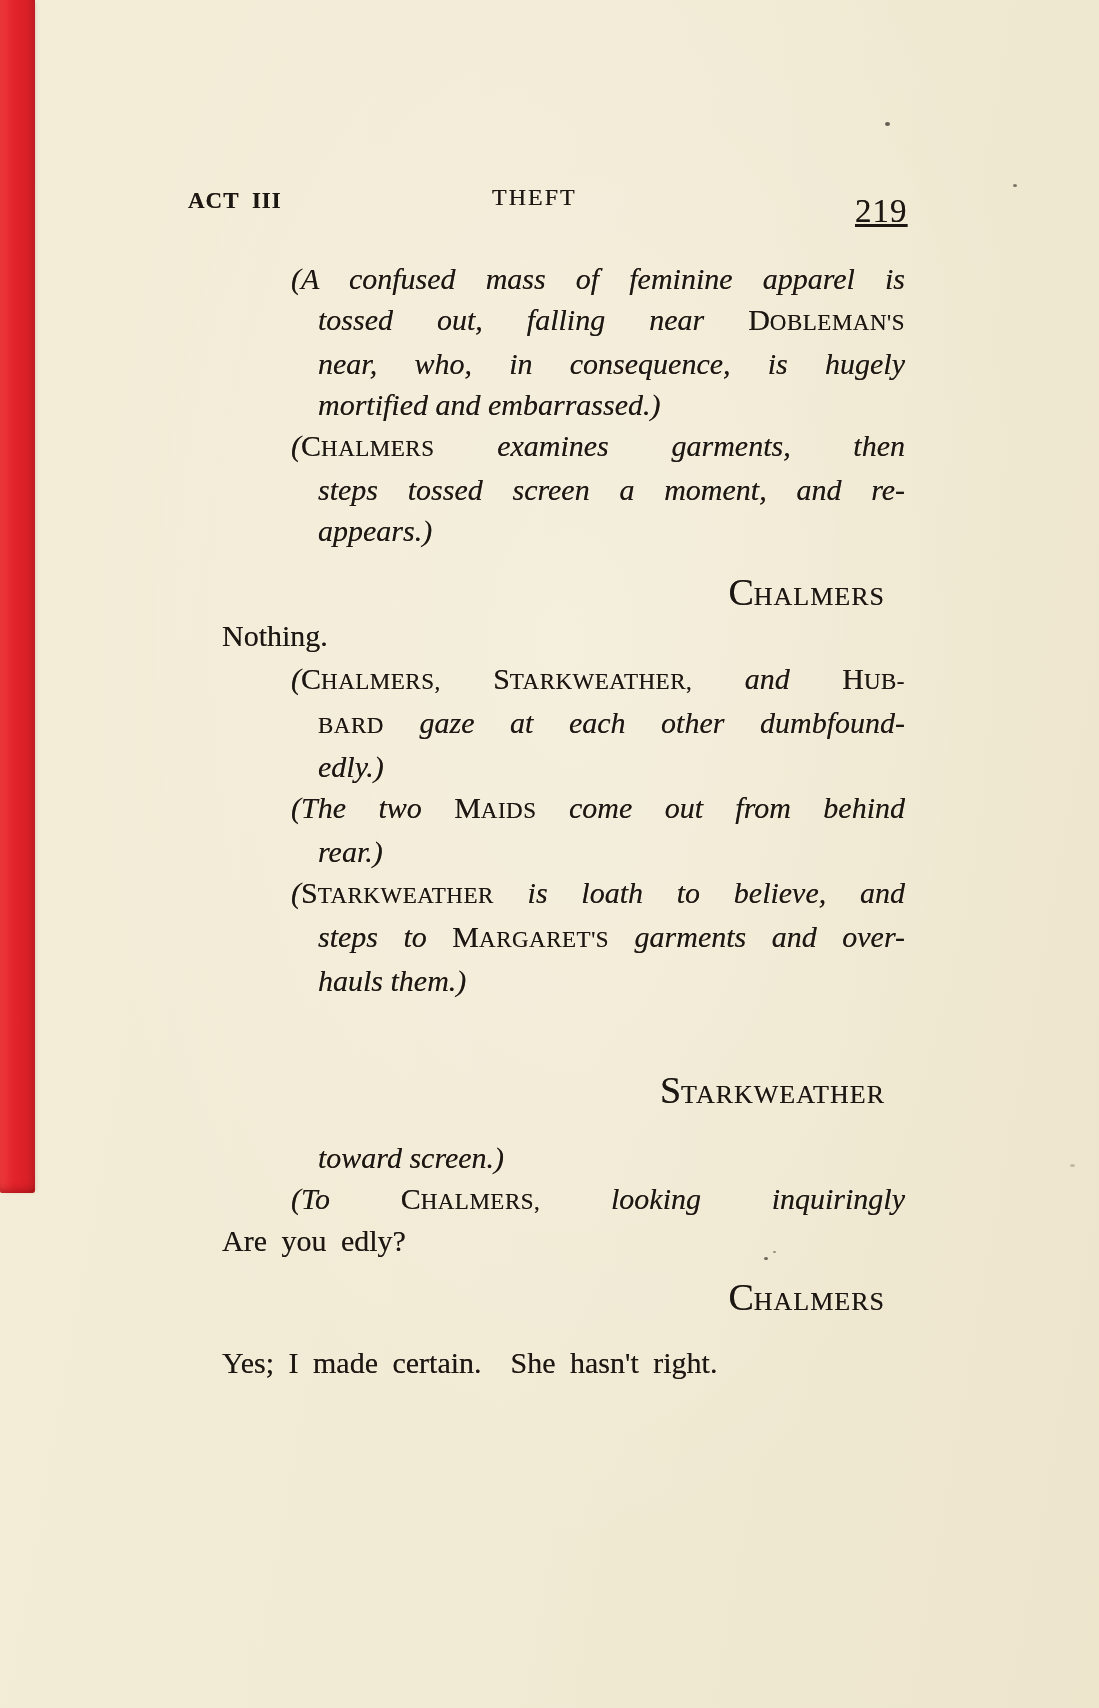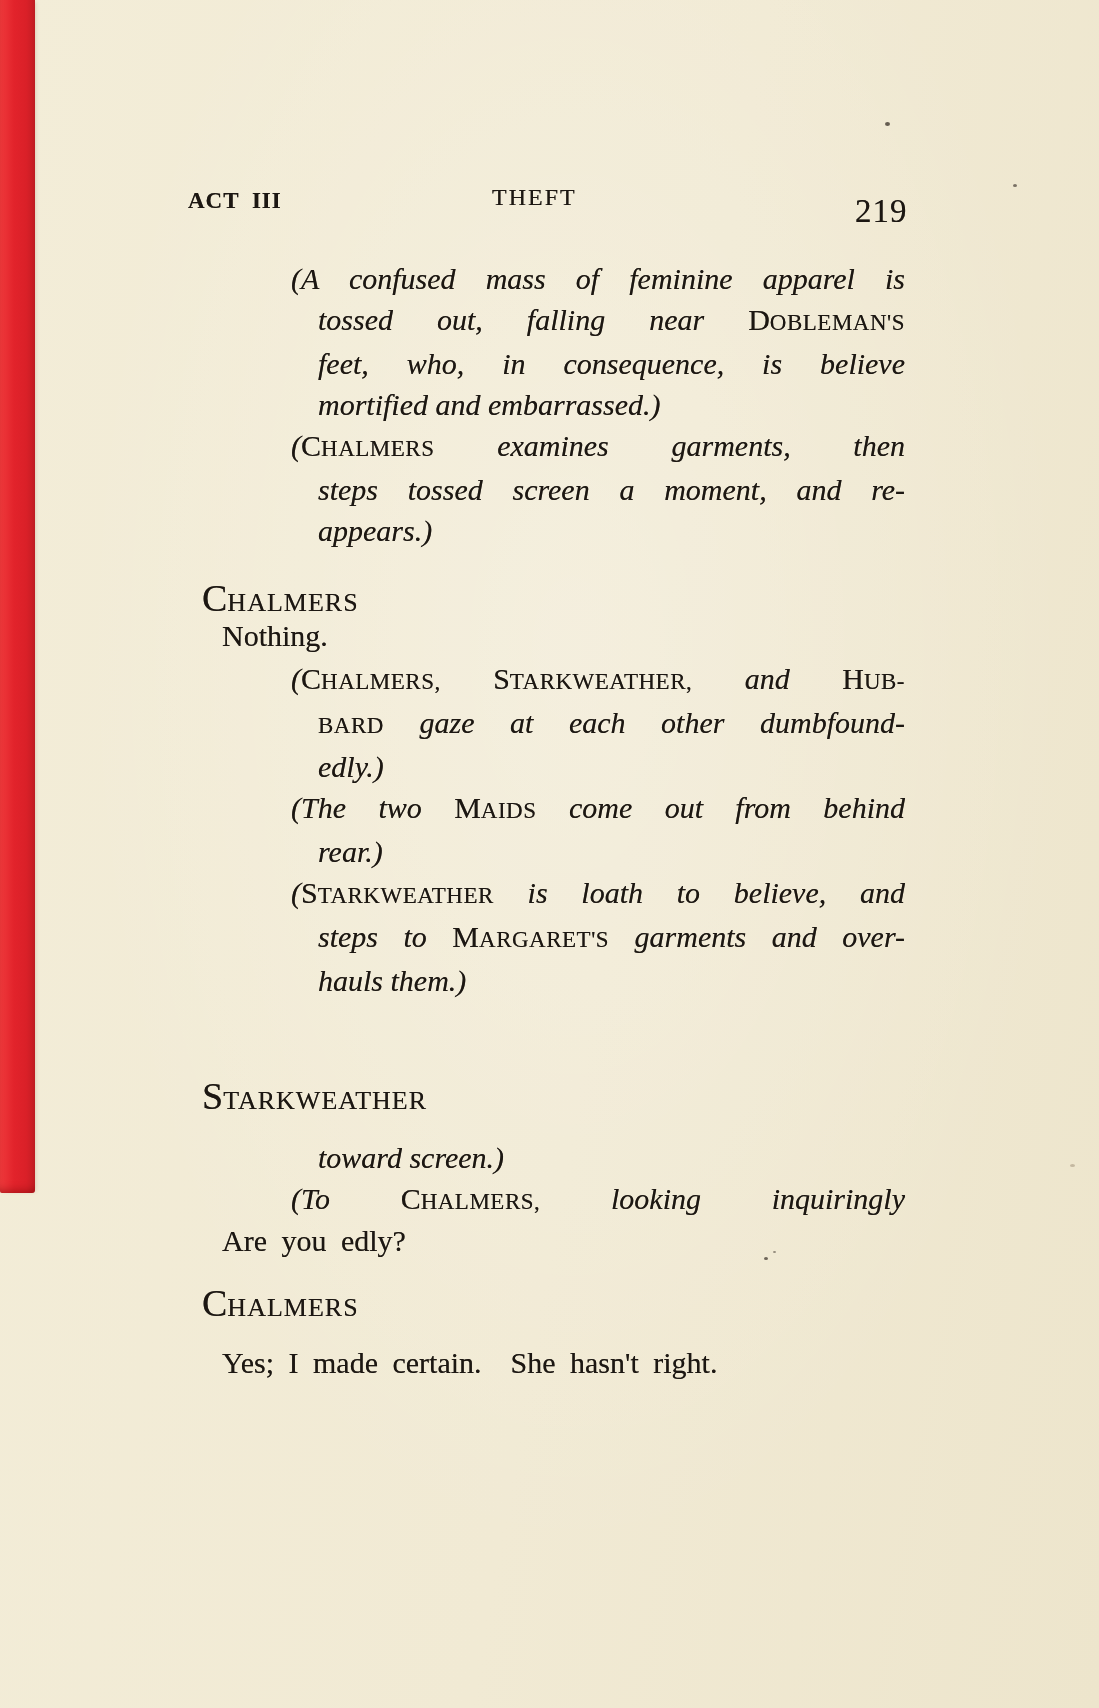--- a/index.html
+++ b/index.html
@@ -24,7 +24,7 @@
   
   .hdr-act{position:absolute;left:188px;top:188px;font-size:23px;font-weight:bold;letter-spacing:1px;word-spacing:6px;}
   .hdr-title{position:absolute;left:492px;top:184px;font-size:24px;letter-spacing:2px;}
-  .hdr-num{position:absolute;left:855px;top:193px;font-size:33px;letter-spacing:1px;}
+  .hdr-num{position:absolute;left:855px;top:193px;font-size:33px;letter-spacing:1px;text-decoration:underline;}
   
   .content{position:absolute;left:222px;top:0;width:683px;font-size:30px;line-height:41px;}
   .block{position:absolute;left:0;right:0;}

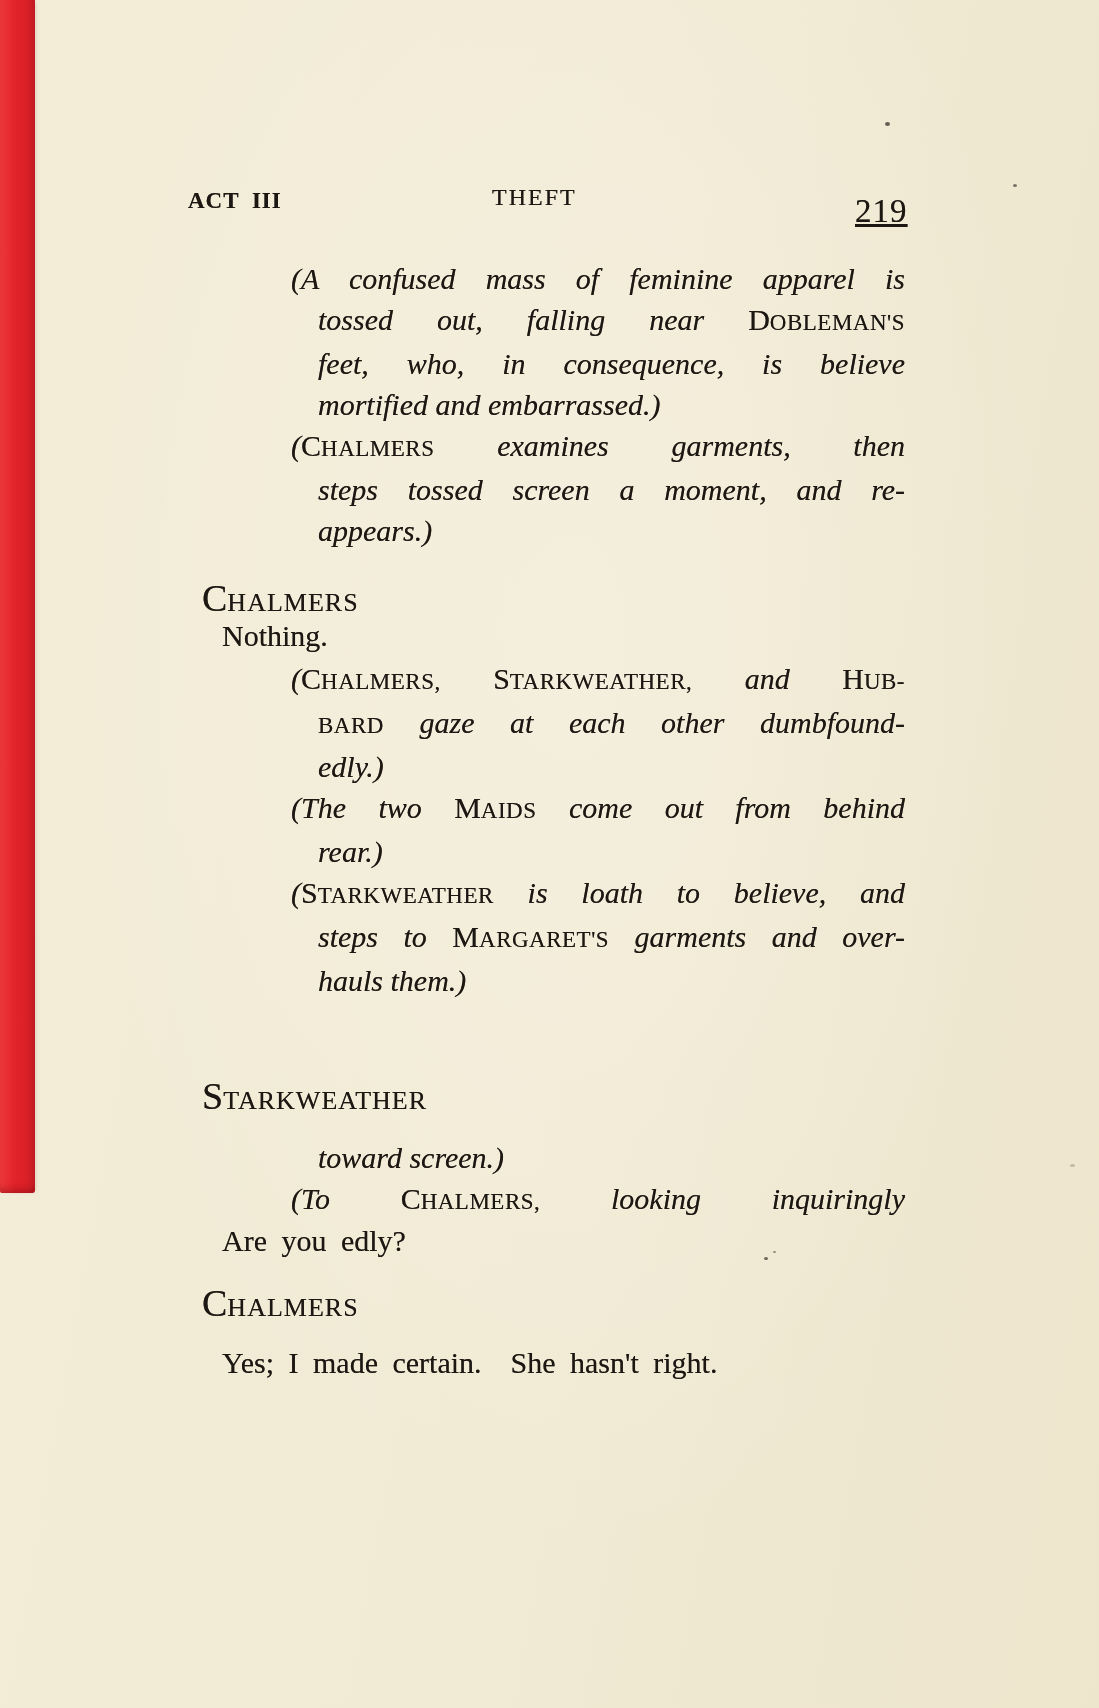--- a/index.html
+++ b/index.html
@@ -65,7 +65,7 @@
     <div class="block sd b1">
         <div class="line first just"><span class="k-i">(A confused mass of feminine apparel is</span></div>
         <div class="line cont just"><span class="k-i">tossed out, falling near </span><span class="k-rc">D</span><span class="k-sc">OBLEMAN'S</span></div>
-        <div class="line cont just"><span class="k-i">feet, who, in consequence, is believe</span></div>
+        <div class="line cont just"><span class="k-i">near, who, in consequence, is hugely</span></div>
         <div class="line cont"><span class="k-i">mortified and embarrassed.)</span></div>
         <div class="line first just"><span class="k-i">(</span><span class="k-rc">C</span><span class="k-sc">HALMERS</span><span class="k-i"> examines garments, then</span></div>
         <div class="line cont just"><span class="k-i">steps tossed screen a moment, and re-</span></div>

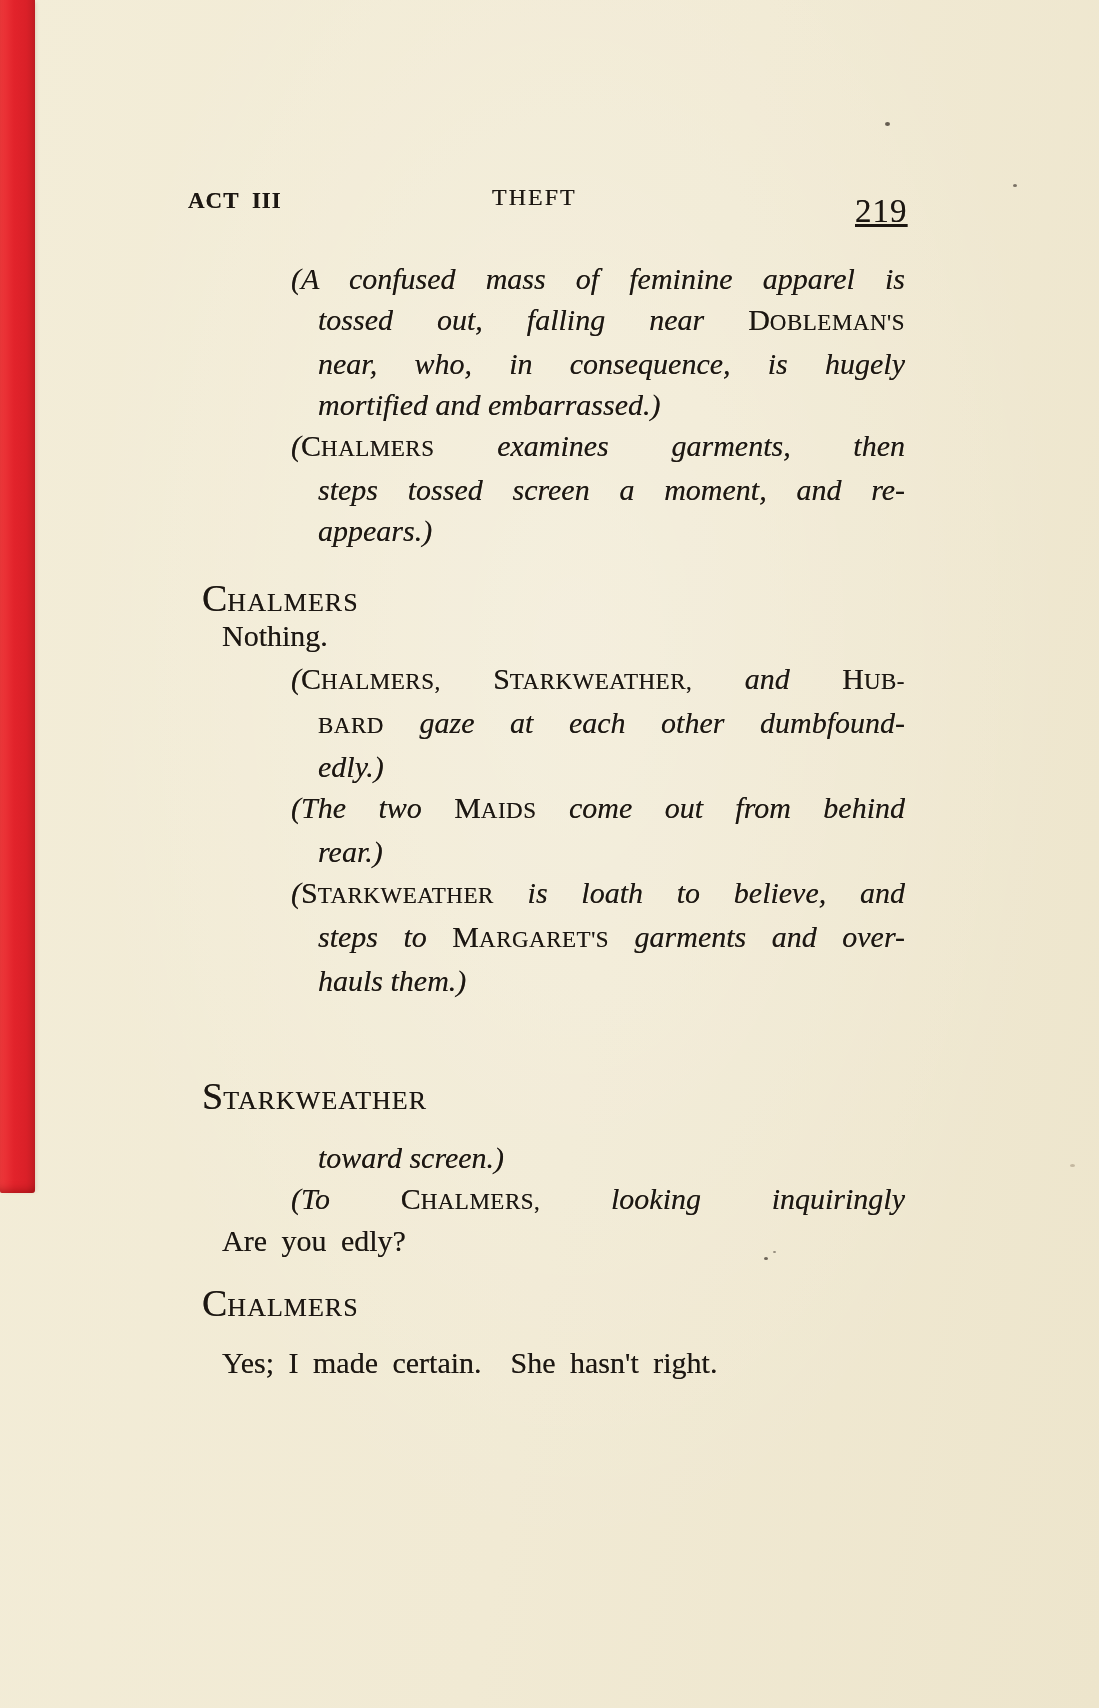--- a/index.html
+++ b/index.html
@@ -35,7 +35,7 @@
   .line.cont{padding-left:96px;}
   .line.just{text-align:justify;text-align-last:justify;}
   .dialogue{white-space:pre-wrap;word-spacing:7px;}
-  .heading{text-align:left;transform:translateX(-20px);font-style:normal;line-height:44px;}
+  .heading{text-align:right;transform:translateX(-20px);font-style:normal;line-height:32px;}
   .k-i{font-style:italic;}
   .k-rc{font-style:normal;font-size:30px;}
   .k-sc{font-style:normal;font-size:23px;letter-spacing:.5px;}

